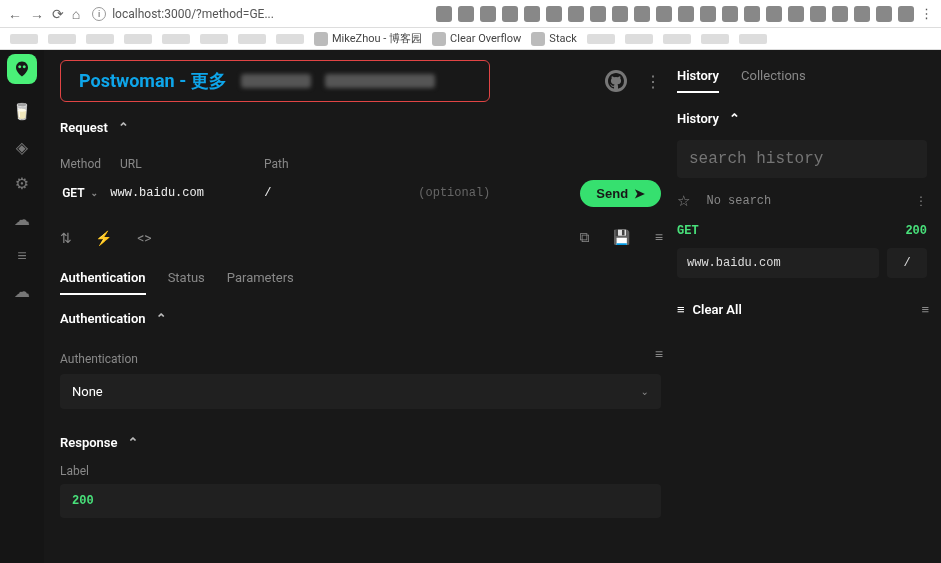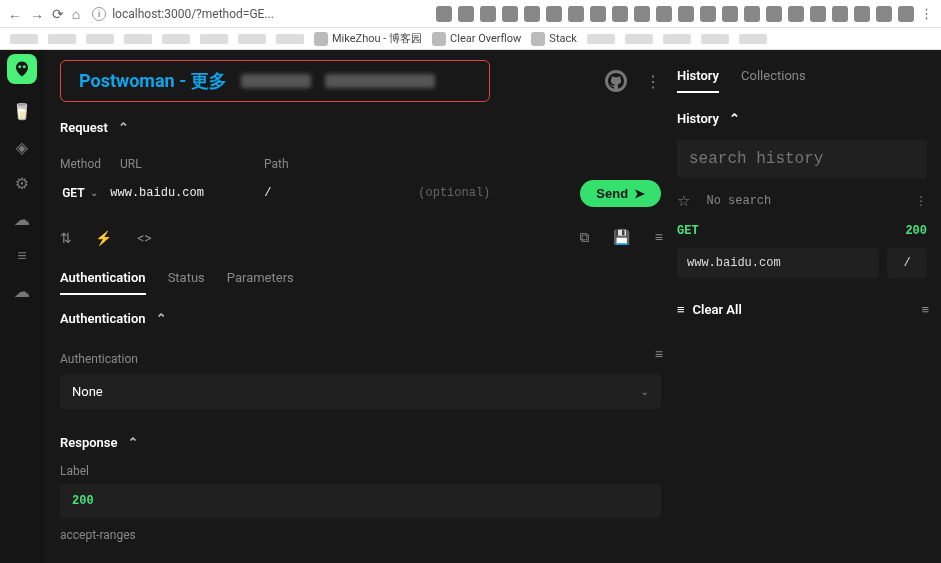--- a/index.html
+++ b/index.html
@@ -260,7 +260,6 @@
     <div class="resp" style="margin-top:4px;">
       <div class="rlbl">Label</div>
       <div class="rval green">200</div>
-      <div class="rlbl">accept-ranges</div>
 
     </div>
   </div>

